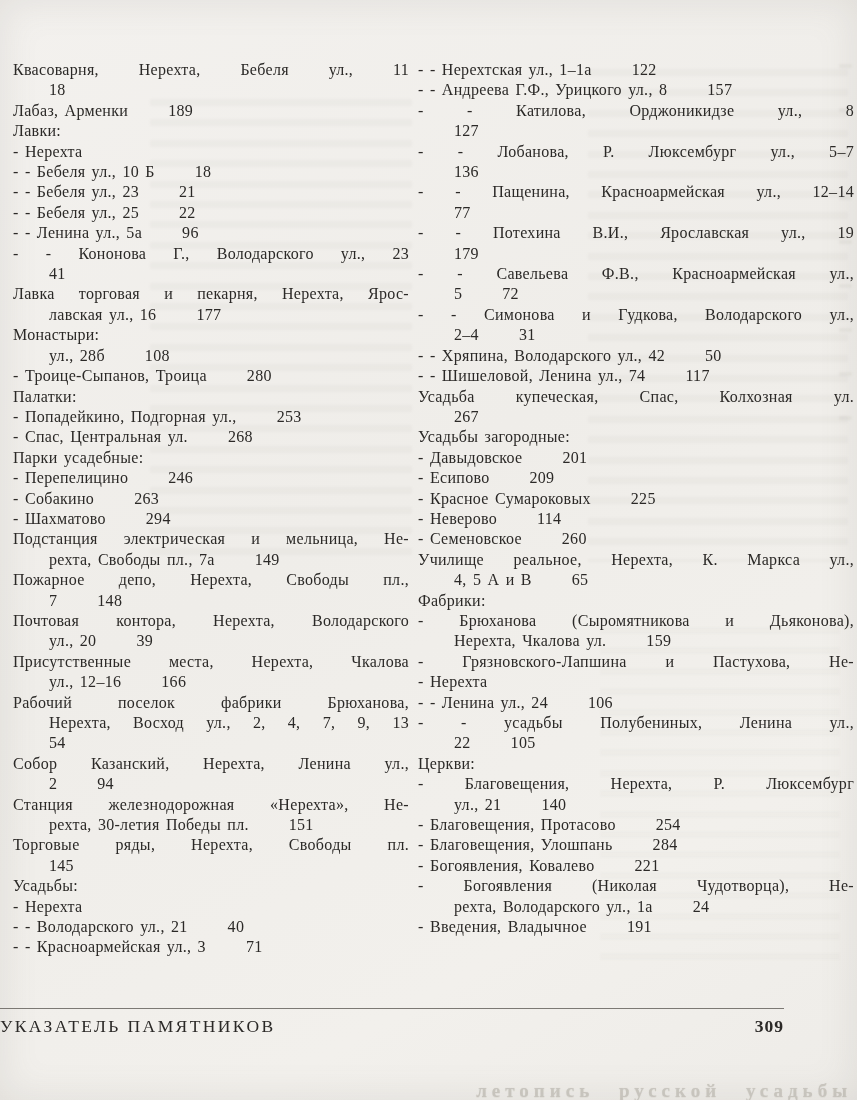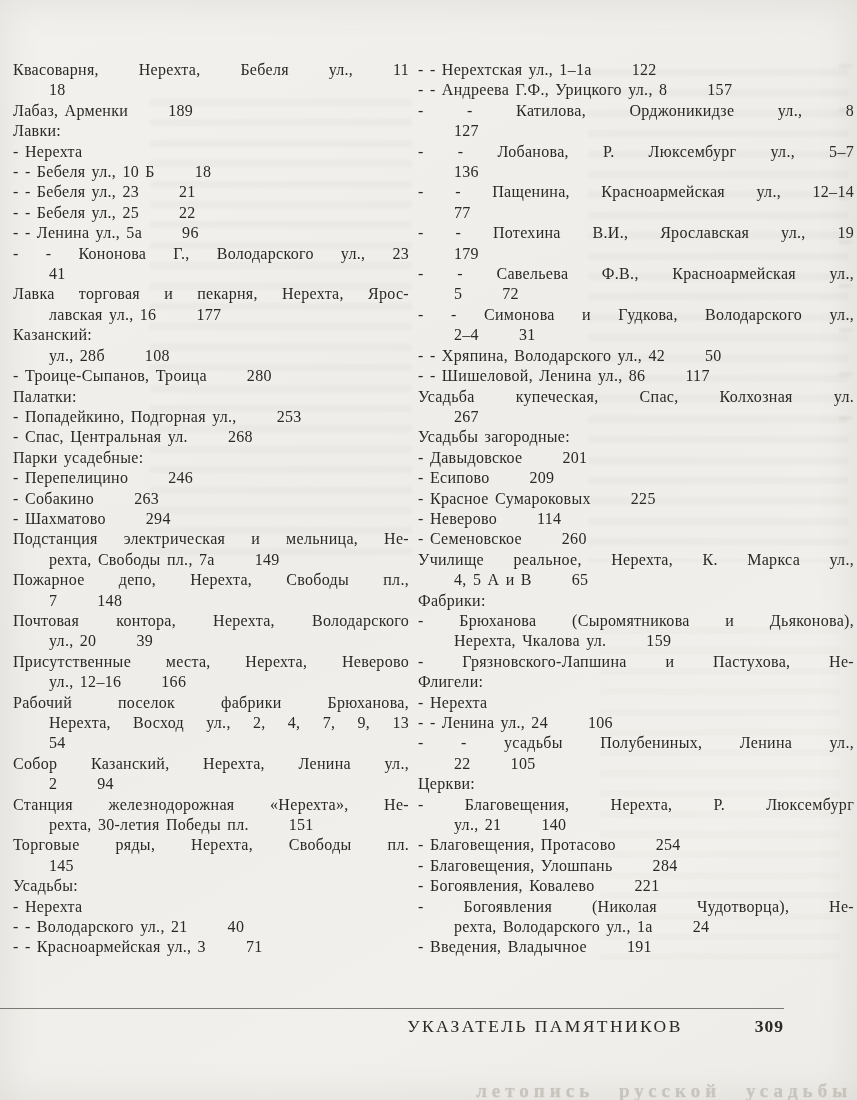--- a/index.html
+++ b/index.html
@@ -96,7 +96,7 @@
           <div class="line ind"><span class="txt">лавская ул., 16</span><span class="pg">177</span></div>
         </div>
         <div class="entry">
-          <div class="line"><span class="txt">Казанский:</span></div>
+          <div class="line"><span class="txt">Монастыри:</span></div>
         </div>
         <div class="entry">
           <div class="line ind"><span class="txt">ул., 28б</span><span class="pg">108</span></div>

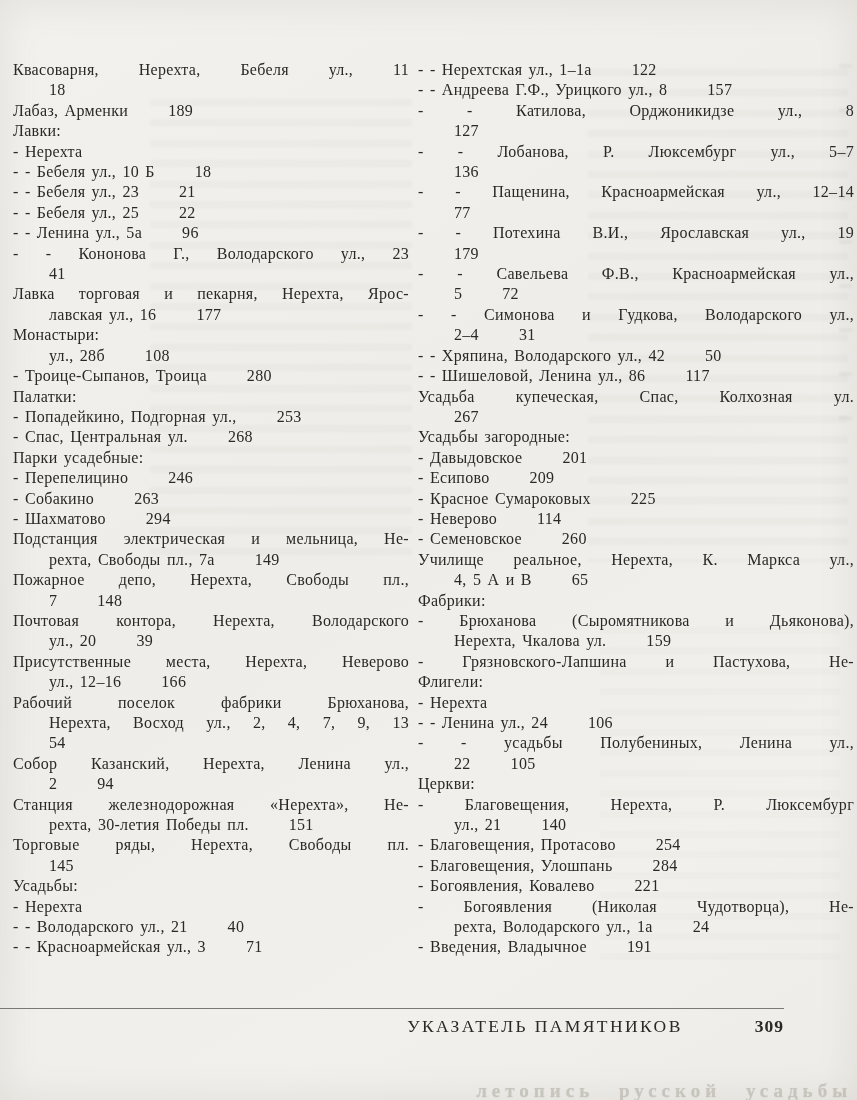--- a/index.html
+++ b/index.html
@@ -206,7 +206,7 @@
           <div class="line"><span class="txt">- - Хряпина, Володарского ул., 42</span><span class="pg">50</span></div>
         </div>
         <div class="entry">
-          <div class="line"><span class="txt">- - Шишеловой, Ленина ул., 86</span><span class="pg">117</span></div>
+          <div class="line"><span class="txt">- - Шишеловой, Ленина ул., 74</span><span class="pg">117</span></div>
         </div>
         <div class="entry">
           <div class="line just"><span class="txt">Усадьба купеческая, Спас, Колхозная ул.</span></div>

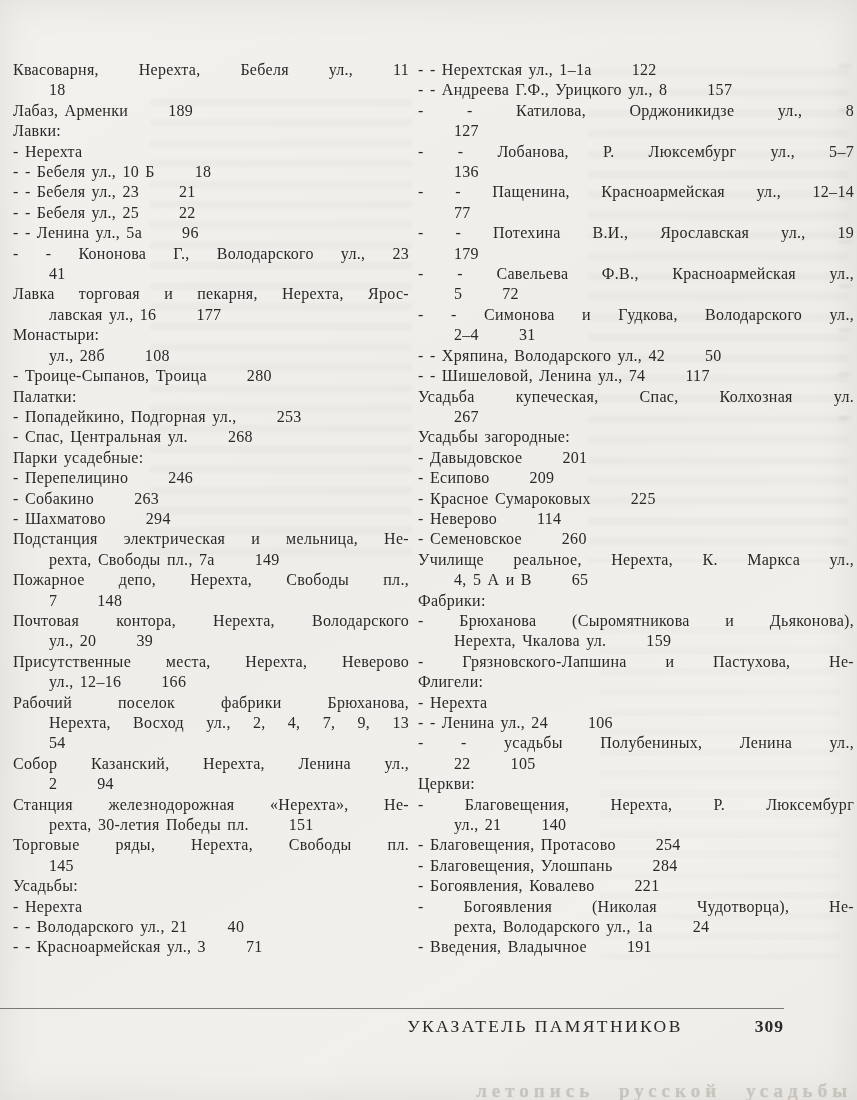--- a/index.html
+++ b/index.html
@@ -138,7 +138,7 @@
           <div class="line ind"><span class="txt">ул., 20</span><span class="pg">39</span></div>
         </div>
         <div class="entry">
-          <div class="line just"><span class="txt">Присутственные места, Нерехта, Неверово</span></div>
+          <div class="line just"><span class="txt">Присутственные места, Нерехта, Чкалова</span></div>
           <div class="line ind"><span class="txt">ул., 12–16</span><span class="pg">166</span></div>
         </div>
         <div class="entry">

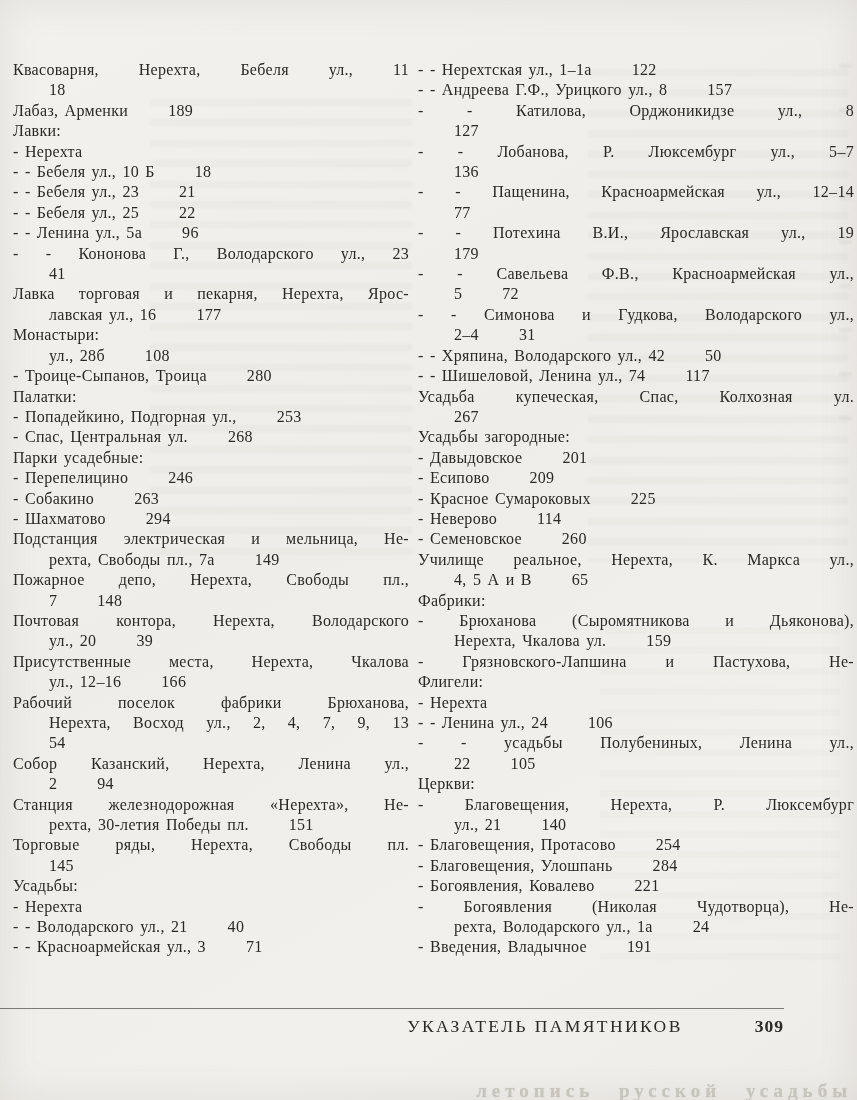--- a/index.html
+++ b/index.html
@@ -245,9 +245,6 @@
           <div class="line just"><span class="txt">- Грязновского-Лапшина и Пастухова, Не-</span></div>
         </div>
         <div class="entry">
-          <div class="line"><span class="txt">Флигели:</span></div>
-        </div>
-        <div class="entry">
           <div class="line"><span class="txt">- Нерехта</span></div>
         </div>
         <div class="entry">

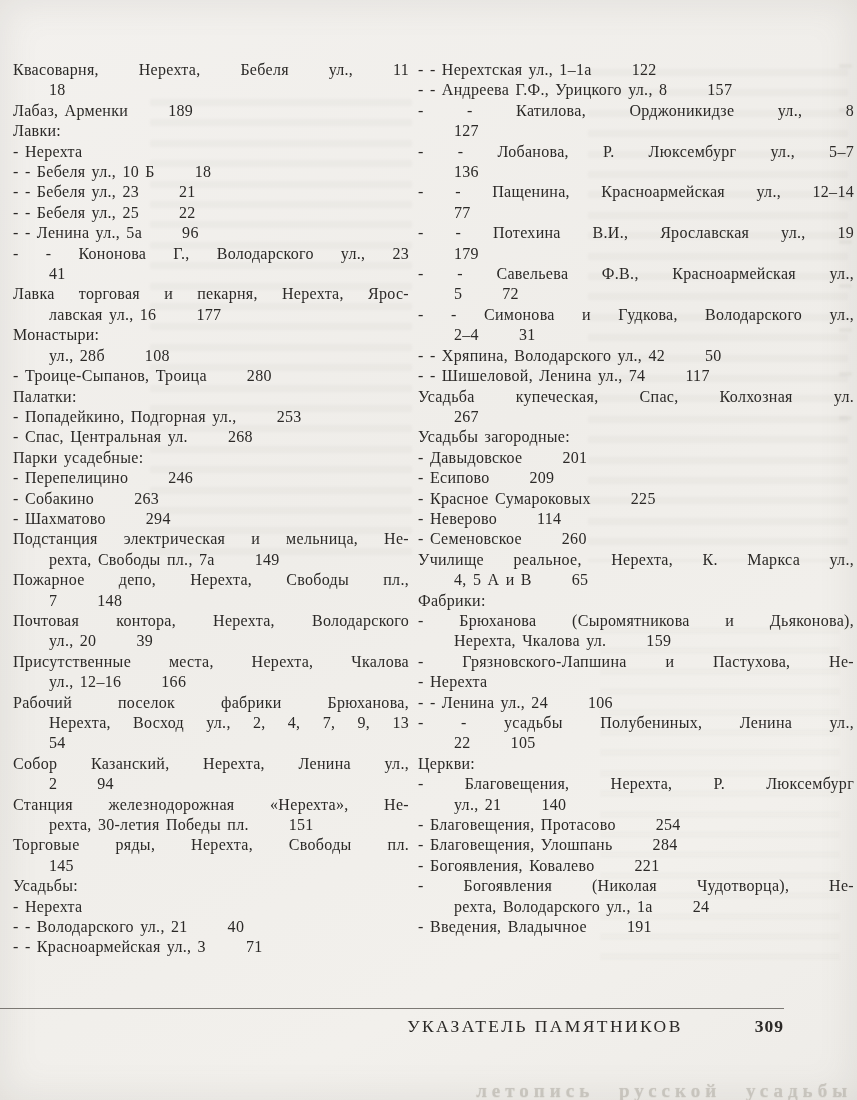--- a/index.html
+++ b/index.html
@@ -27,7 +27,7 @@
   .footer-rule { position:absolute; left:0; top:1008px; width:784px; height:1px; background:#7c7974; }
   .footer {
     position:absolute; top:1016px; left:0; width:784px;
-    display:flex; justify-content:flex-end; align-items:baseline; gap:72px;
+    display:flex; justify-content:space-between; align-items:baseline; gap:72px;
     font-size:17.5px;
   }
   .footer-title { letter-spacing:2.4px; }

